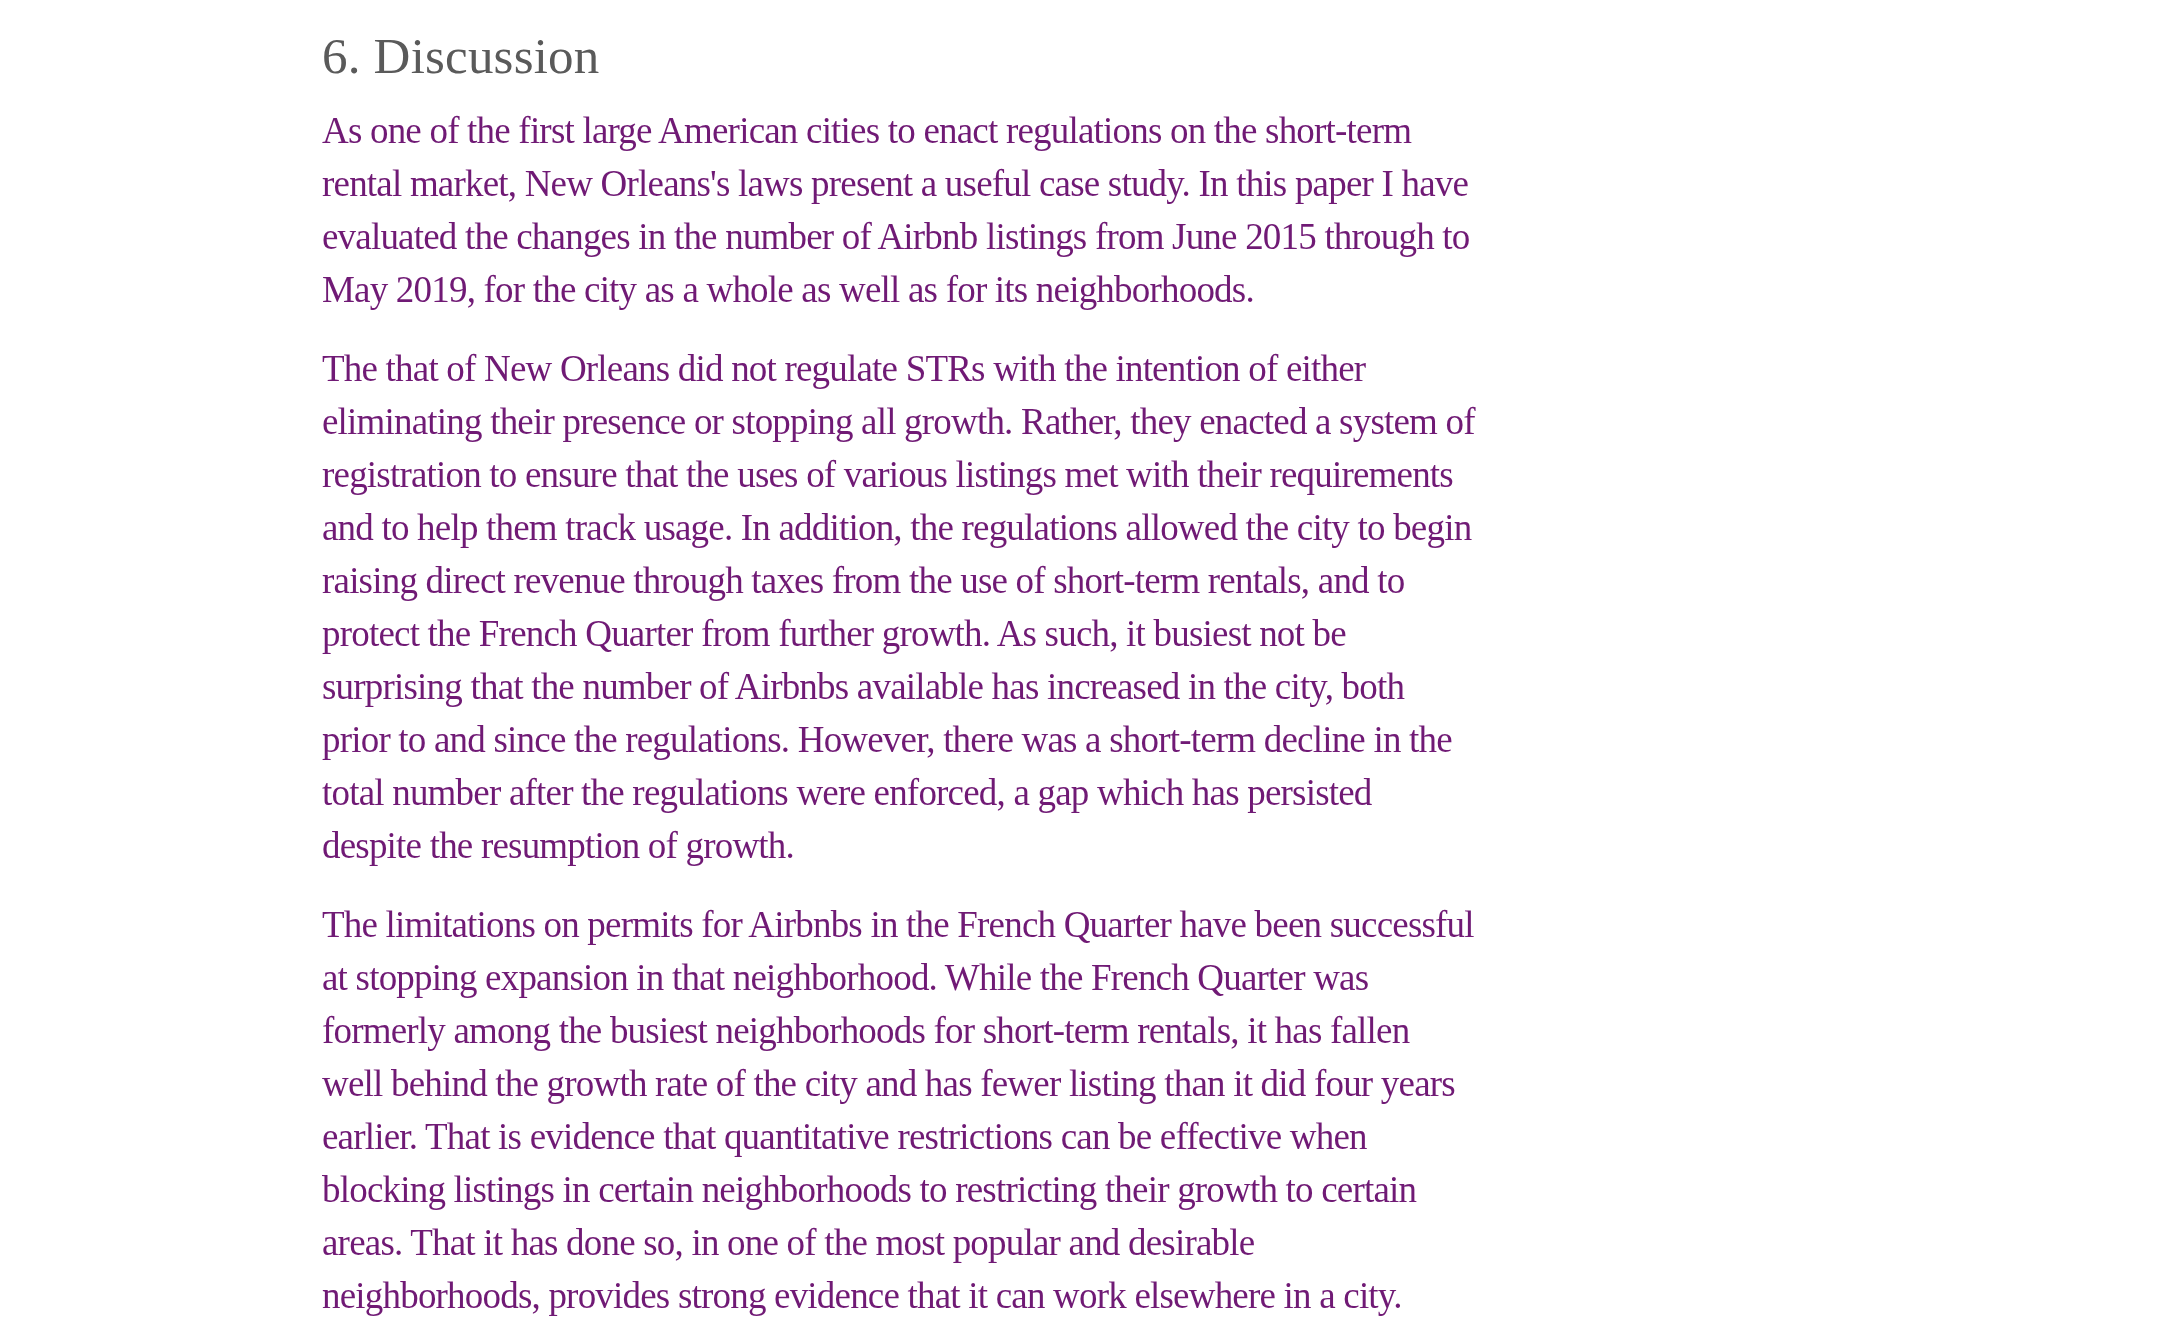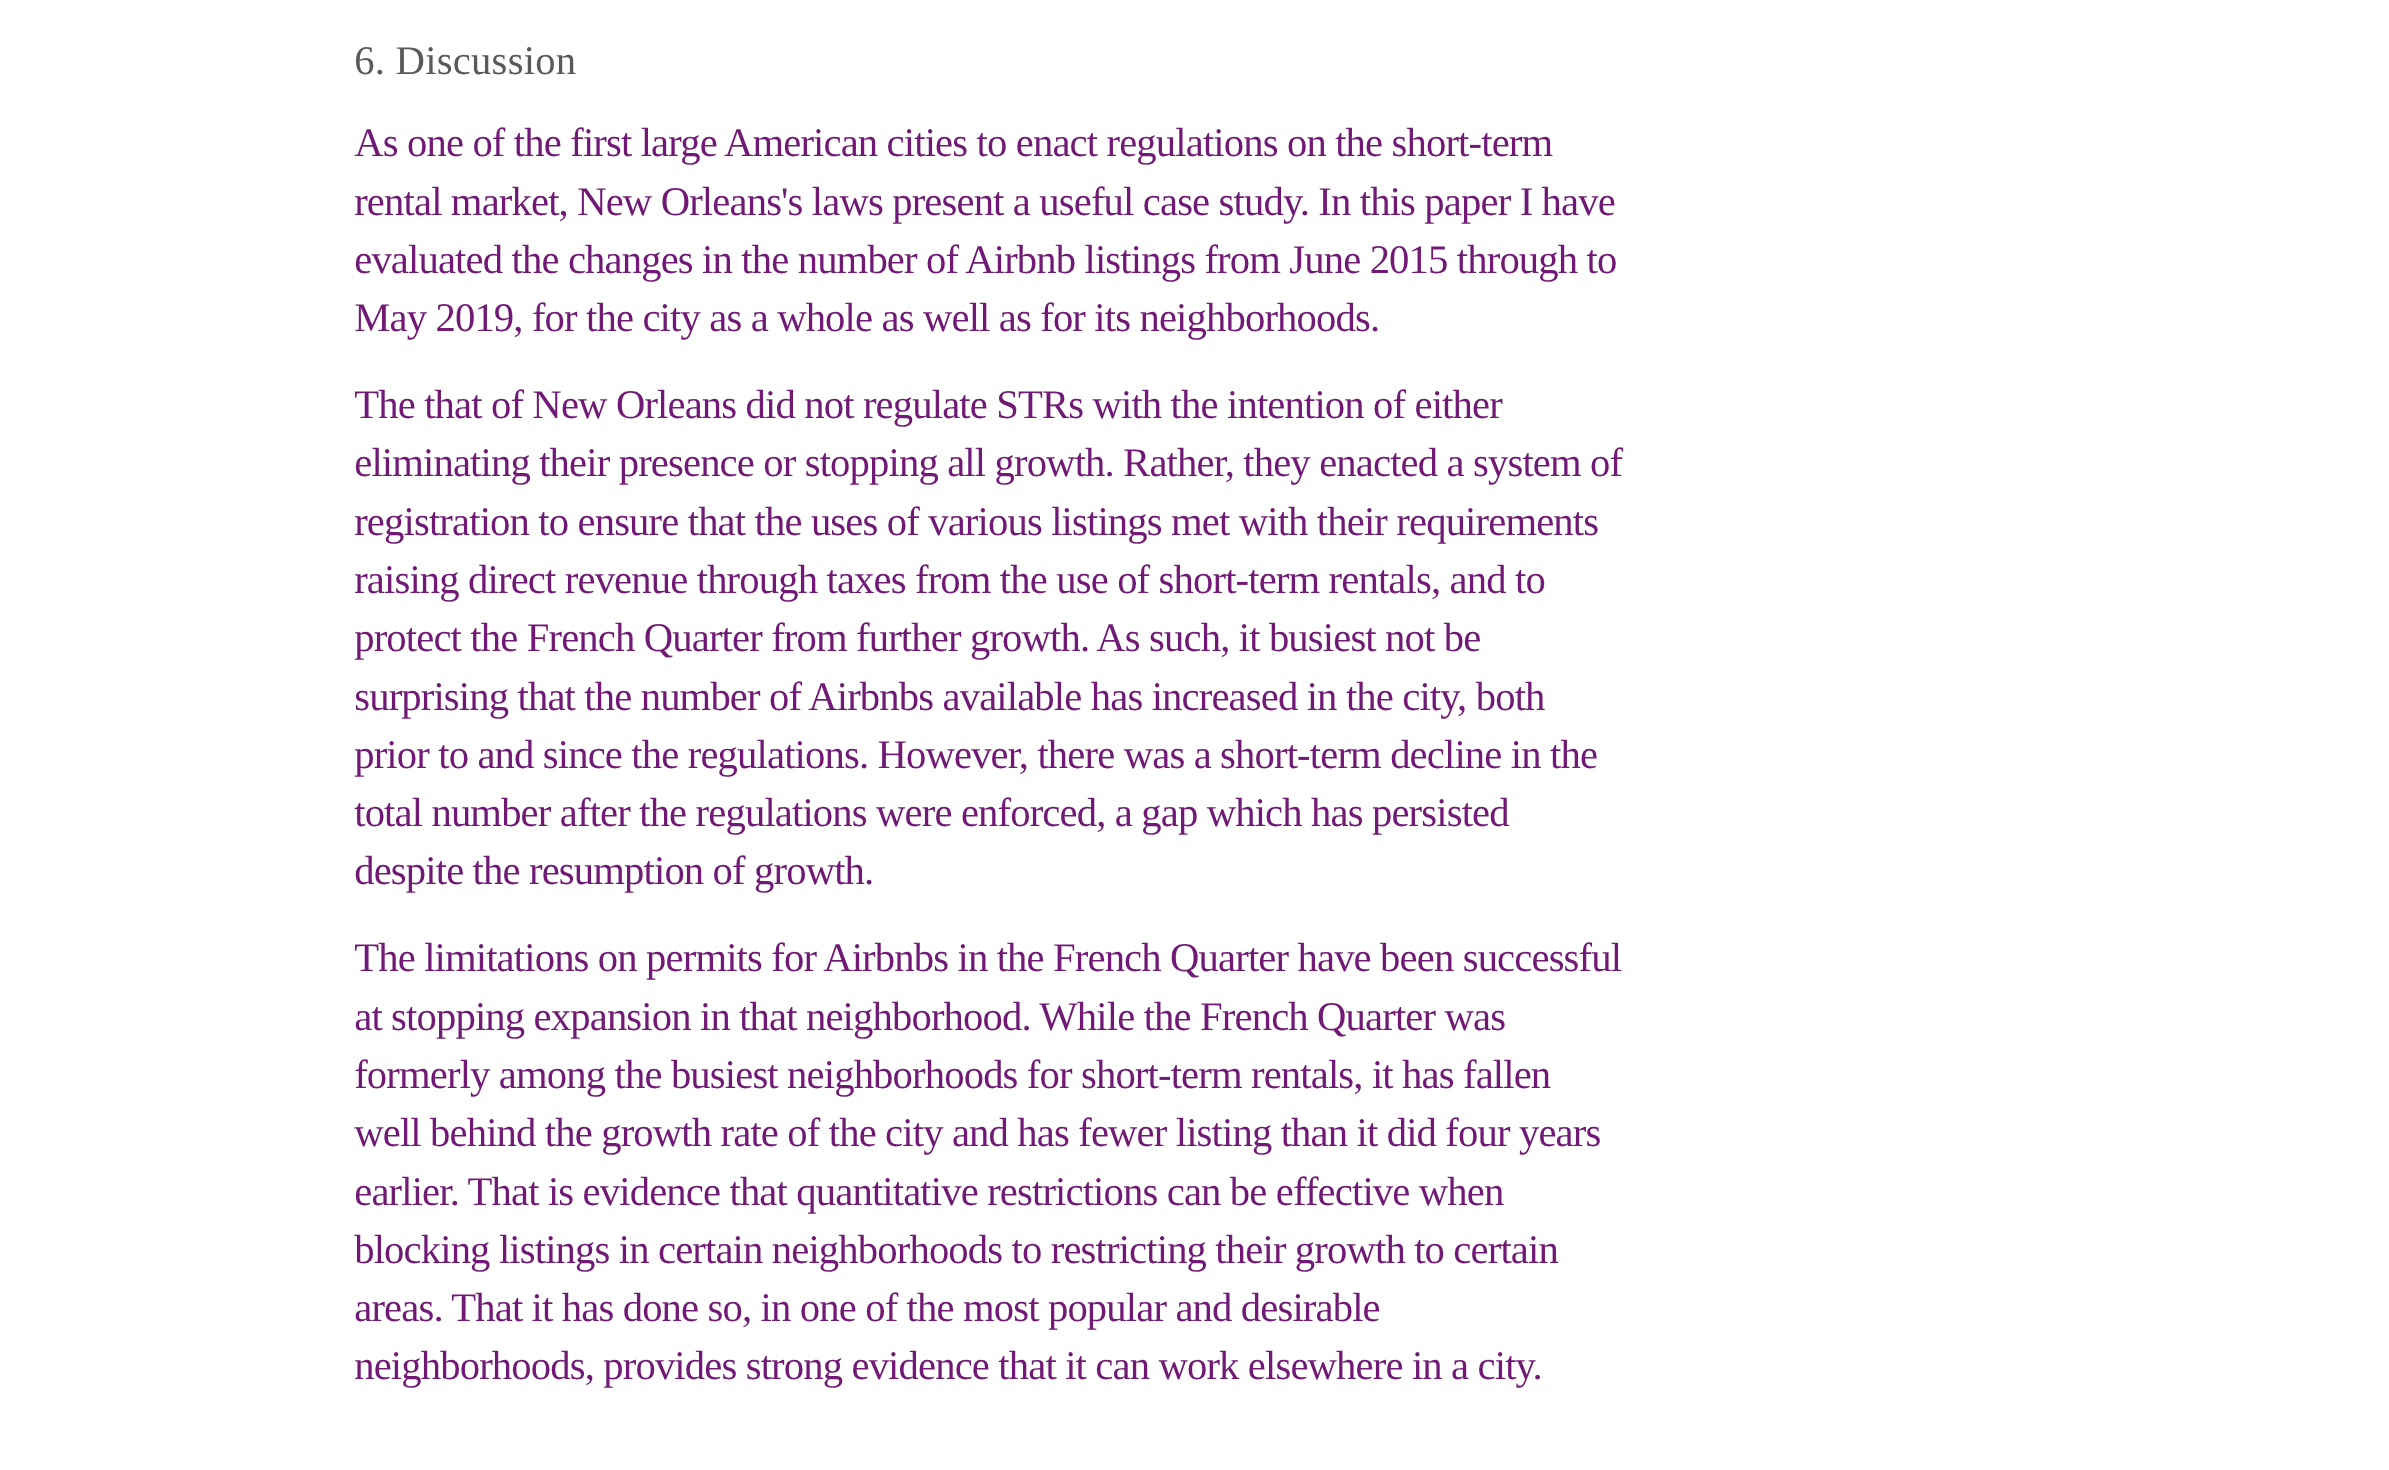--- a/index.html
+++ b/index.html
@@ -19,7 +19,7 @@
       width: 1400px;
     }
     h1.section-heading {
-      font-size: 37px;
+      font-size: 51px;
       line-height: 60px;
       font-weight: 400;
       color: #5a5a5a;

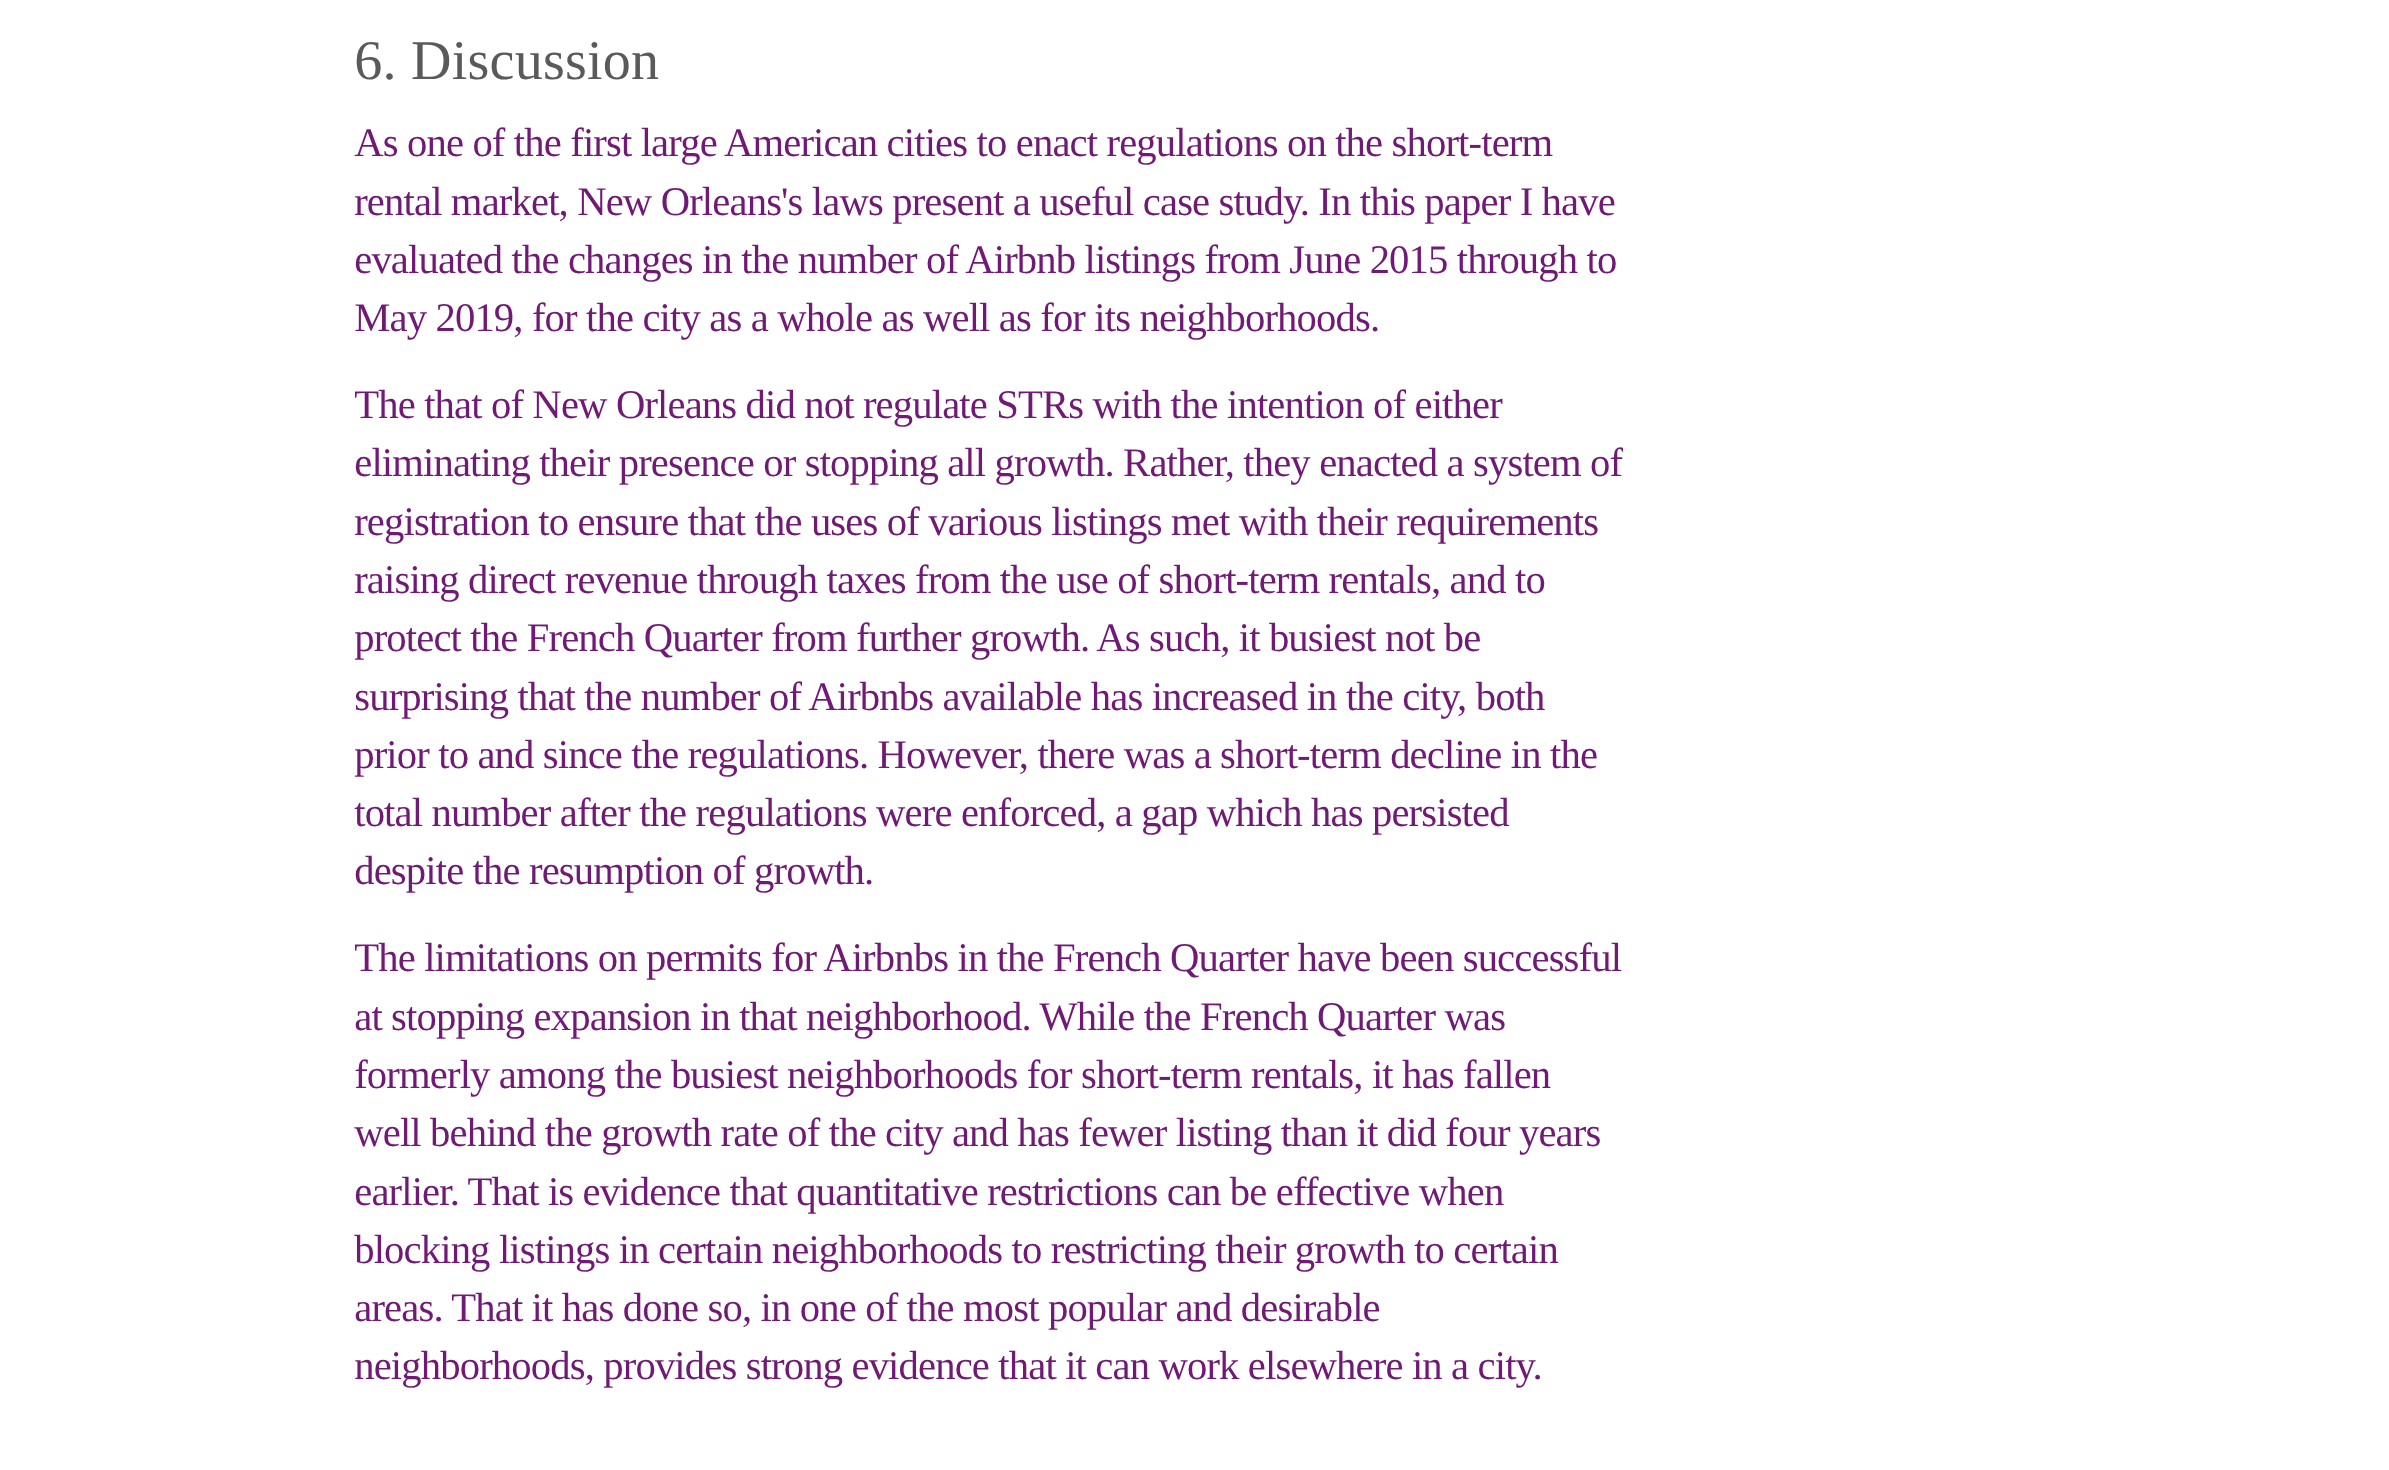--- a/index.html
+++ b/index.html
@@ -62,6 +62,7 @@
       <span class="line">The that of New Orleans did not regulate STRs with the intention of either</span>
       <span class="line">eliminating their presence or stopping all growth. Rather, they enacted a system of</span>
       <span class="line">registration to ensure that the uses of various listings met with their requirements</span>
+      <span class="line">and to help them track usage. In addition, the regulations allowed the city to begin</span>
       <span class="line">raising direct revenue through taxes from the use of short-term rentals, and to</span>
       <span class="line">protect the French Quarter from further growth. As such, it busiest not be</span>
       <span class="line">surprising that the number of Airbnbs available has increased in the city, both</span>

